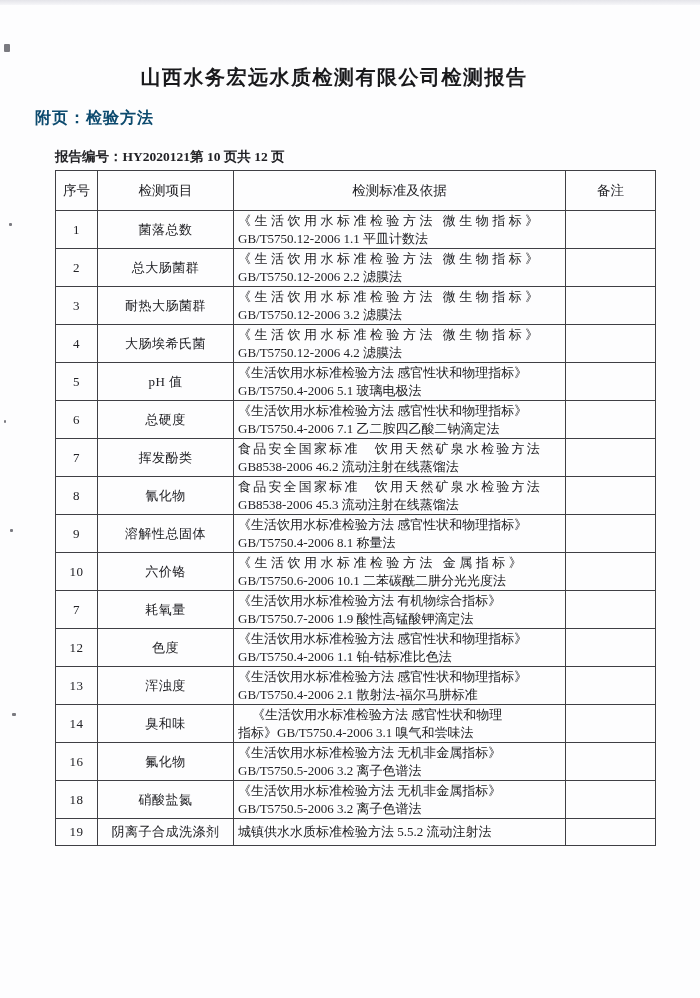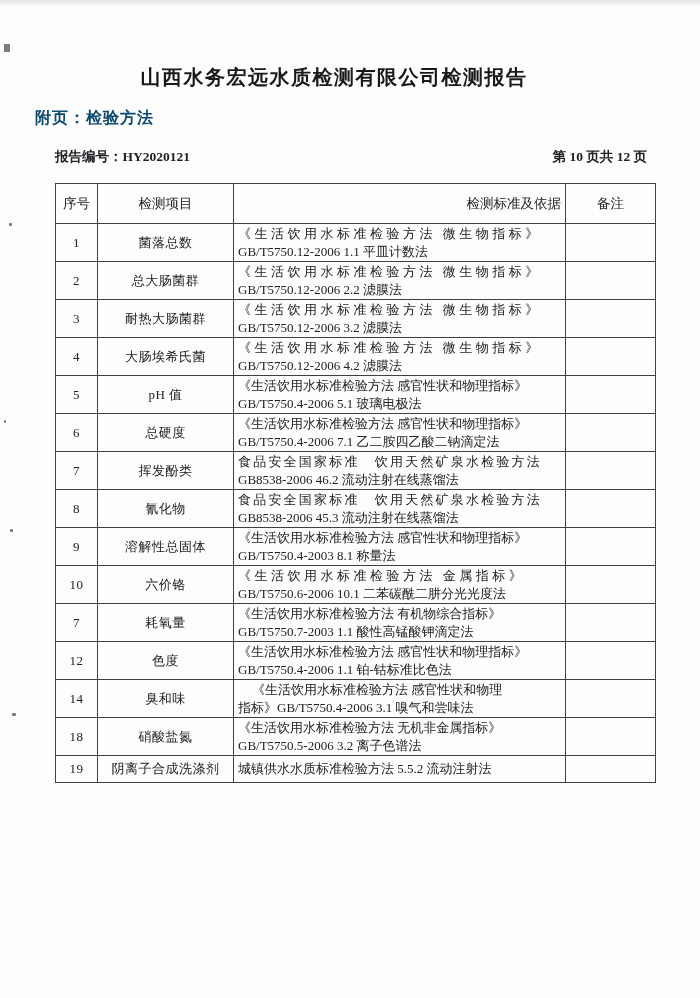--- a/index.html
+++ b/index.html
@@ -33,7 +33,7 @@
   }
   .report-line{
     position:absolute;left:55px;top:148px;width:592px;
-    display:flex;justify-content:space-between;align-items:baseline;
+    display:flex;align-items:baseline;
     font-size:13.5px;font-weight:600;color:#222226;
   }
   table.methods{

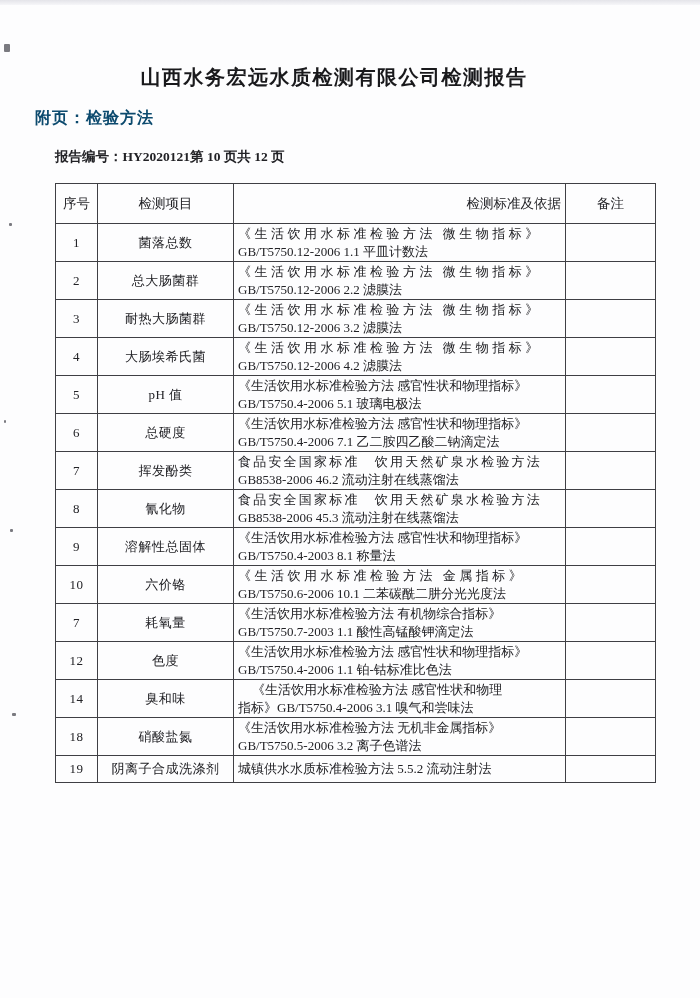--- a/index.html
+++ b/index.html
@@ -37,7 +37,7 @@
     font-size:13.5px;font-weight:600;color:#222226;
   }
   table.methods{
-    position:absolute;left:55px;top:183px;
+    position:absolute;left:55px;top:170px;
     width:600px;border-collapse:collapse;table-layout:fixed;
     font-size:13px;color:#222226;
   }

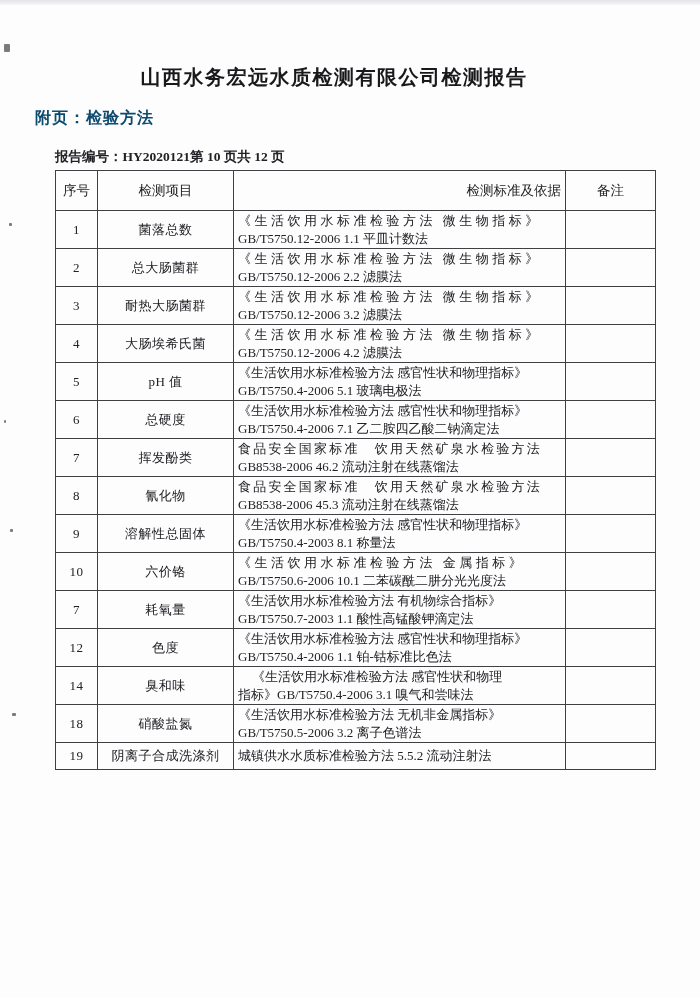--- a/index.html
+++ b/index.html
@@ -55,7 +55,7 @@
   tr.row{height:38px;}
   tr.row.single{height:27px;}
   th{font-weight:400;font-size:13.5px;}
-  th.h-std{text-align:right;padding-left:8px;}
+  th.h-std{text-align:center;padding-left:8px;}
   td.c-no,td.c-item{text-align:center;letter-spacing:0.5px;}
   td.c-std{padding-left:7px;padding-right:3px;margin-left:44px;}
   .std-line{line-height:17.5px;white-space:nowrap;}

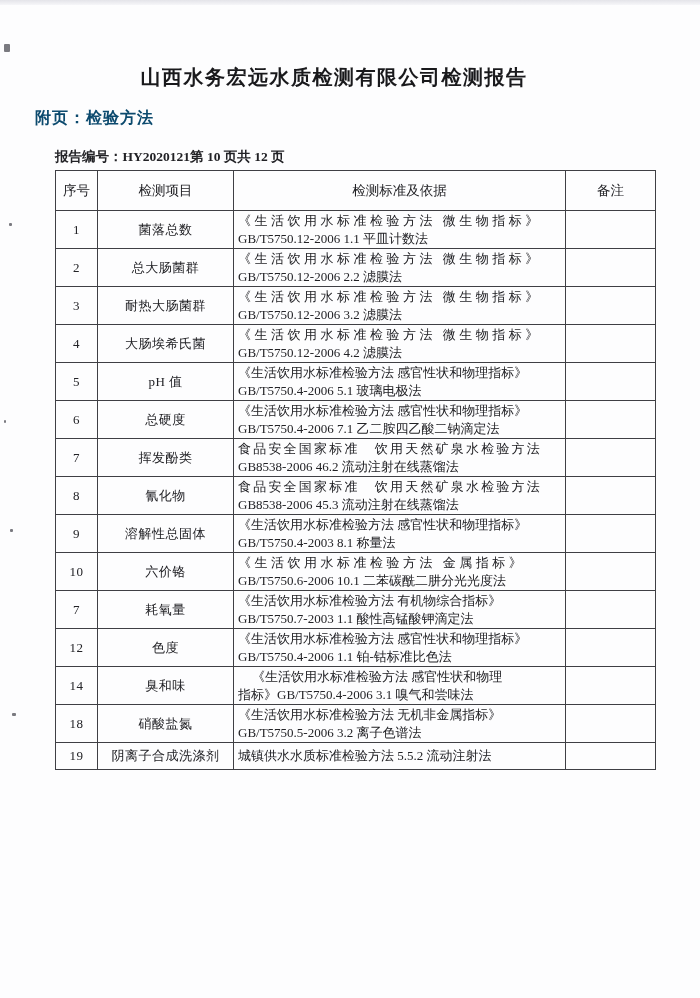--- a/index.html
+++ b/index.html
@@ -184,7 +184,7 @@
     <td class="c-item">溶解性总固体</td>
     <td class="c-std">
             <div class="std-line">《生活饮用水标准检验方法 感官性状和物理指标》</div>
-            <div class="std-line">GB/T5750.4-2003  8.1 称量法</div>
+            <div class="std-line">GB/T5750.4-2006  8.1 称量法</div>
           </td>
     <td class="c-remark"></td>
   </tr>

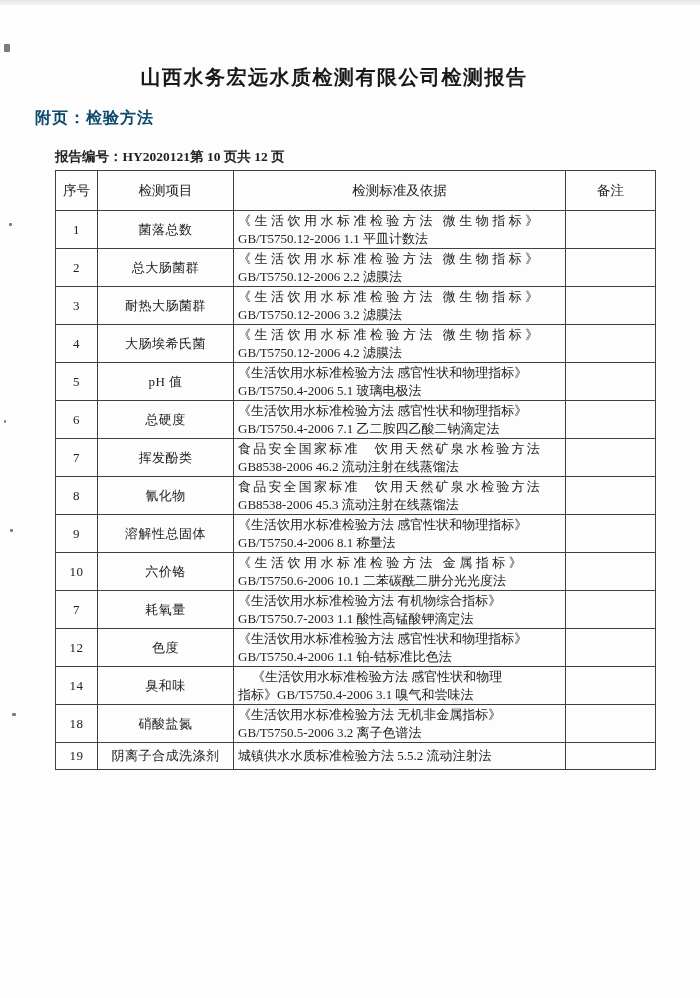--- a/index.html
+++ b/index.html
@@ -204,7 +204,7 @@
     <td class="c-item">耗氧量</td>
     <td class="c-std">
             <div class="std-line">《生活饮用水标准检验方法 有机物综合指标》</div>
-            <div class="std-line">GB/T5750.7-2003  1.1 酸性高锰酸钾滴定法</div>
+            <div class="std-line">GB/T5750.7-2006  1.9 酸性高锰酸钾滴定法</div>
           </td>
     <td class="c-remark"></td>
   </tr>

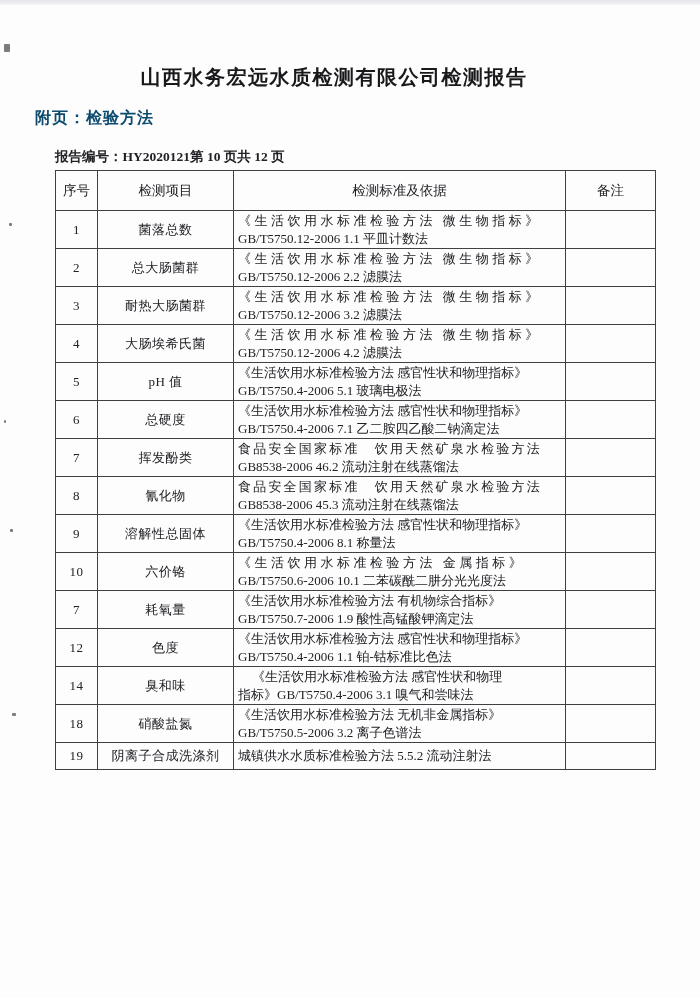--- a/index.html
+++ b/index.html
@@ -219,6 +219,15 @@
     <td class="c-remark"></td>
   </tr>
 
+  <tr class="row">
+    <td class="c-no">13</td>
+    <td class="c-item">浑浊度</td>
+    <td class="c-std">
+            <div class="std-line">《生活饮用水标准检验方法 感官性状和物理指标》</div>
+            <div class="std-line">GB/T5750.4-2006  2.1 散射法-福尔马肼标准</div>
+          </td>
+    <td class="c-remark"></td>
+  </tr>
 
   <tr class="row">
     <td class="c-no">14</td>

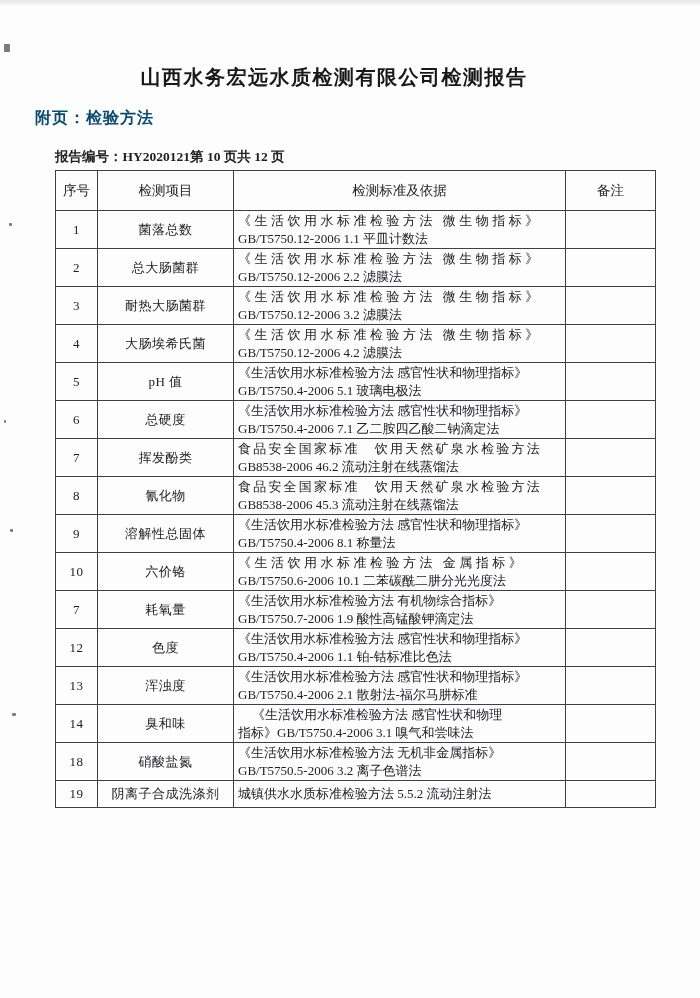--- a/index.html
+++ b/index.html
@@ -240,6 +240,15 @@
   </tr>
 
 
+  <tr class="row">
+    <td class="c-no">16</td>
+    <td class="c-item">氟化物</td>
+    <td class="c-std">
+            <div class="std-line">《生活饮用水标准检验方法 无机非金属指标》</div>
+            <div class="std-line">GB/T5750.5-2006  3.2 离子色谱法</div>
+          </td>
+    <td class="c-remark"></td>
+  </tr>
 
 
   <tr class="row">

